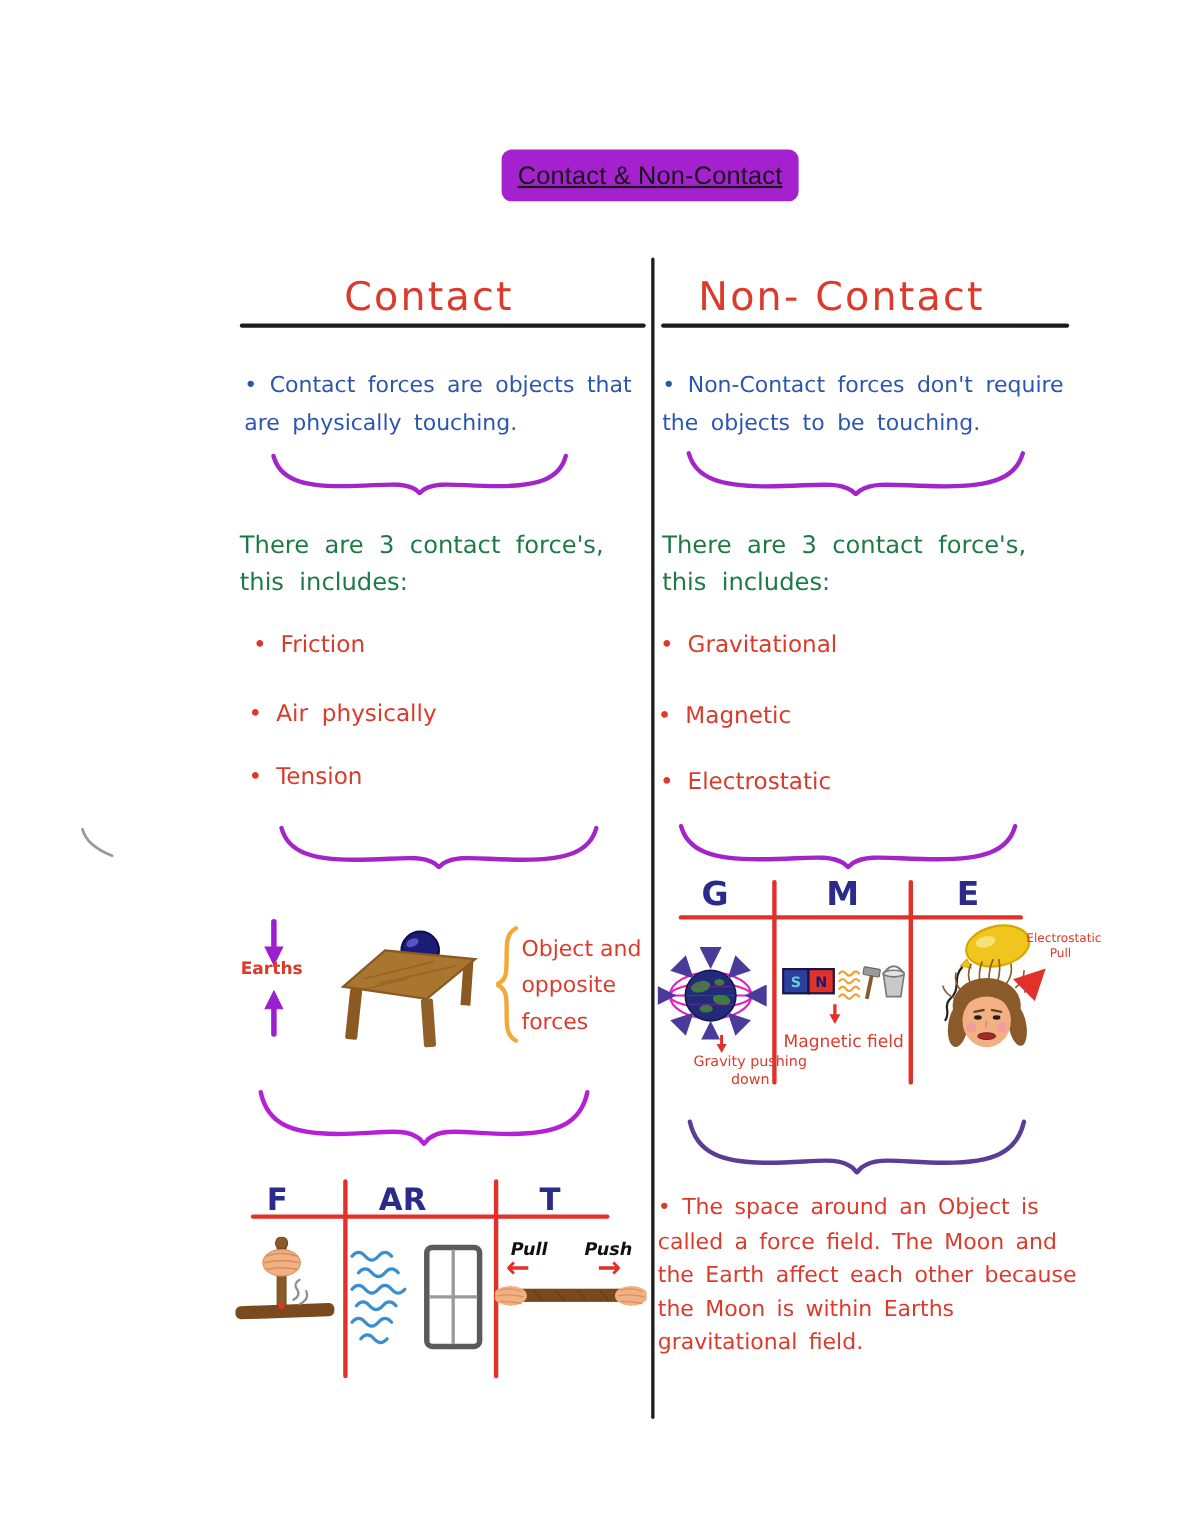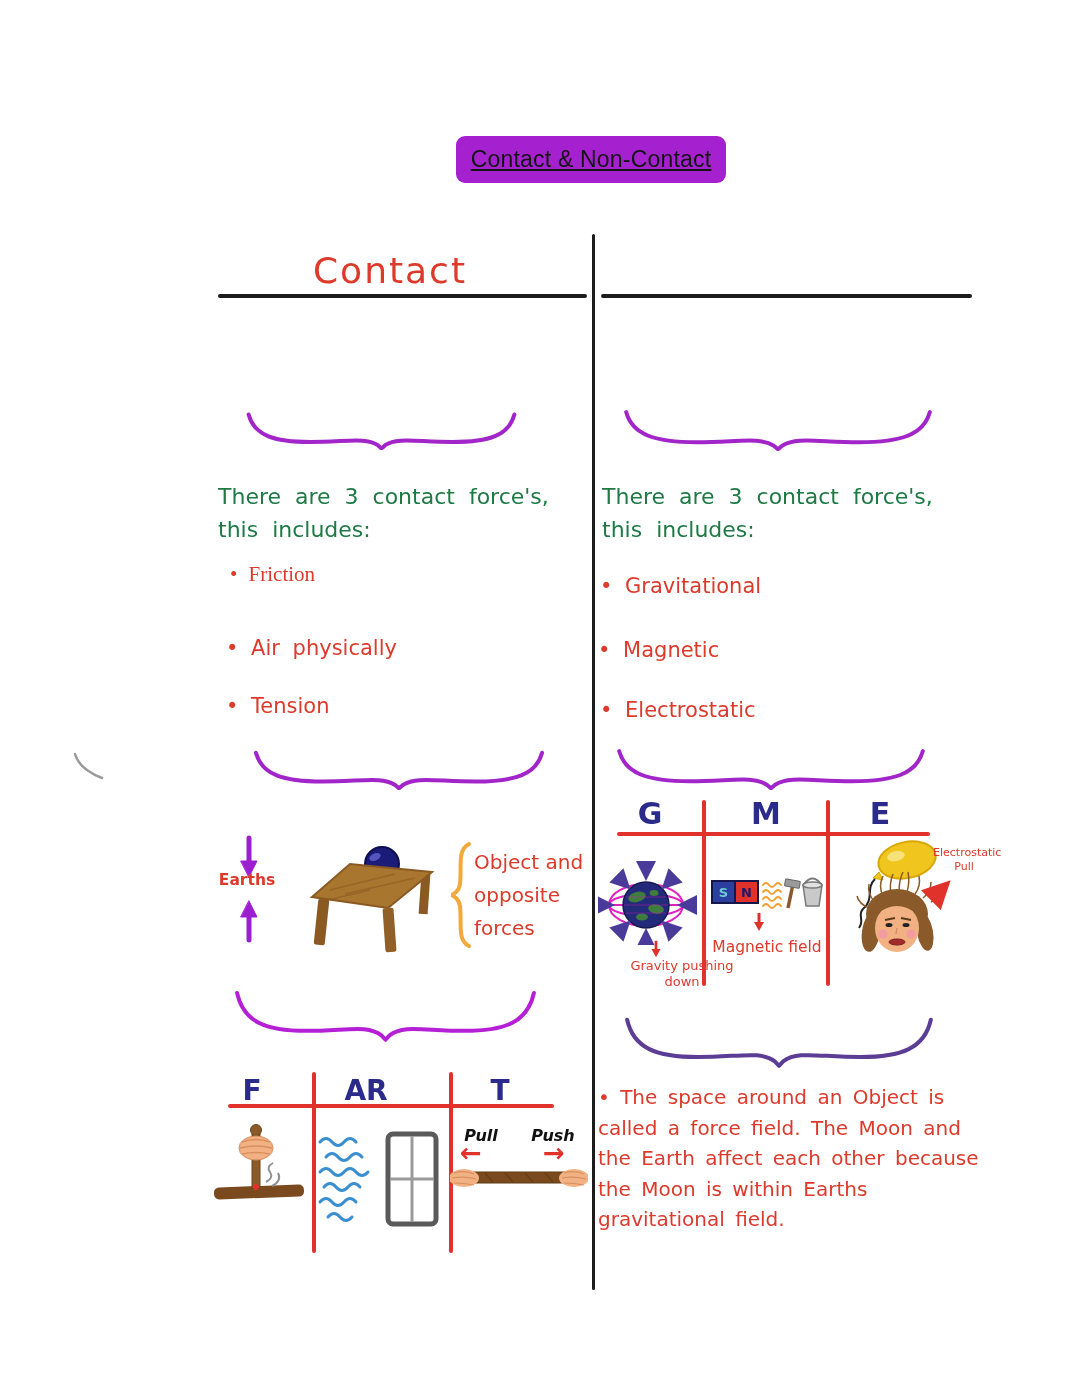--- a/index.html
+++ b/index.html
@@ -44,6 +44,7 @@
   <div class="abs h-under" style="left:601px;top:294px;width:371px;"></div>
 
   <div class="abs col-header" style="left:280px;top:250px;width:220px;">Contact</div>
+  <div class="abs col-header" style="left:630px;top:250px;width:270px;">Non- Contact</div>
 
 
   <svg class="abs brace" style="left:245px;top:408px;" width="273" height="42" viewBox="0 0 300 52" preserveAspectRatio="none">

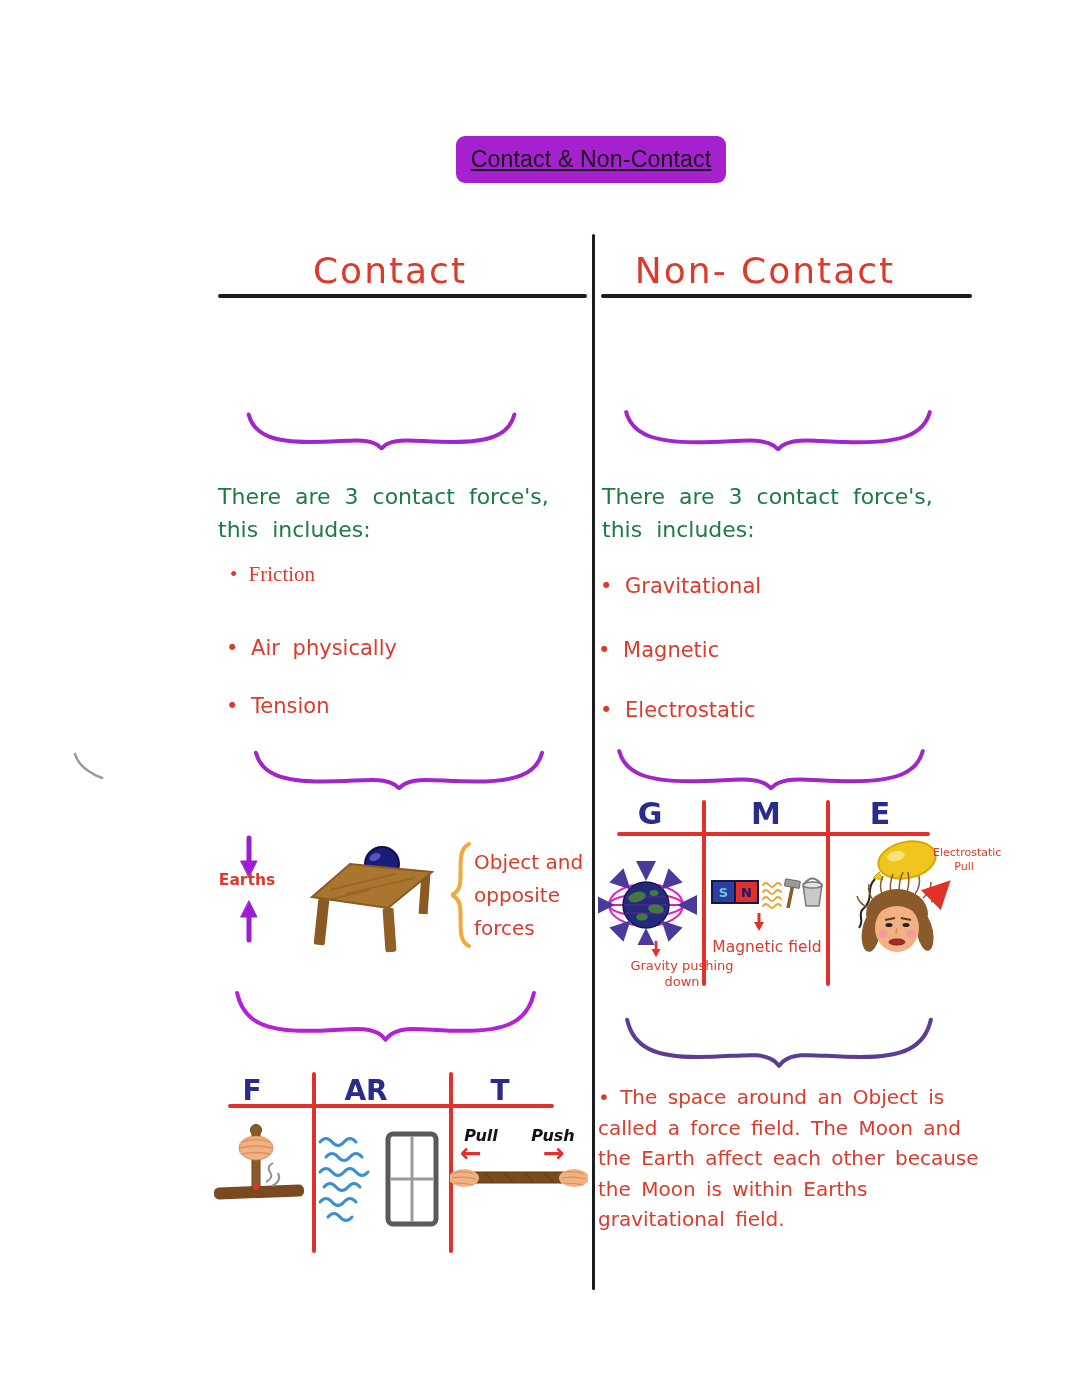--- a/index.html
+++ b/index.html
@@ -46,6 +46,7 @@
   <div class="abs col-header" style="left:280px;top:250px;width:220px;">Contact</div>
   <div class="abs col-header" style="left:630px;top:250px;width:270px;">Non- Contact</div>
 
+  <div class="abs blue-p" style="left:222px;top:332px;width:372px;">• Contact forces are objects that are physically touching.</div>
 
   <svg class="abs brace" style="left:245px;top:408px;" width="273" height="42" viewBox="0 0 300 52" preserveAspectRatio="none">
     <path d="M4,8 C10,34 32,42 72,42 C112,42 132,36 146,46 L150,50 L154,46 C168,36 188,42 228,42 C268,42 290,34 296,8" stroke="#A225C9" vector-effect="non-scaling-stroke"></path>

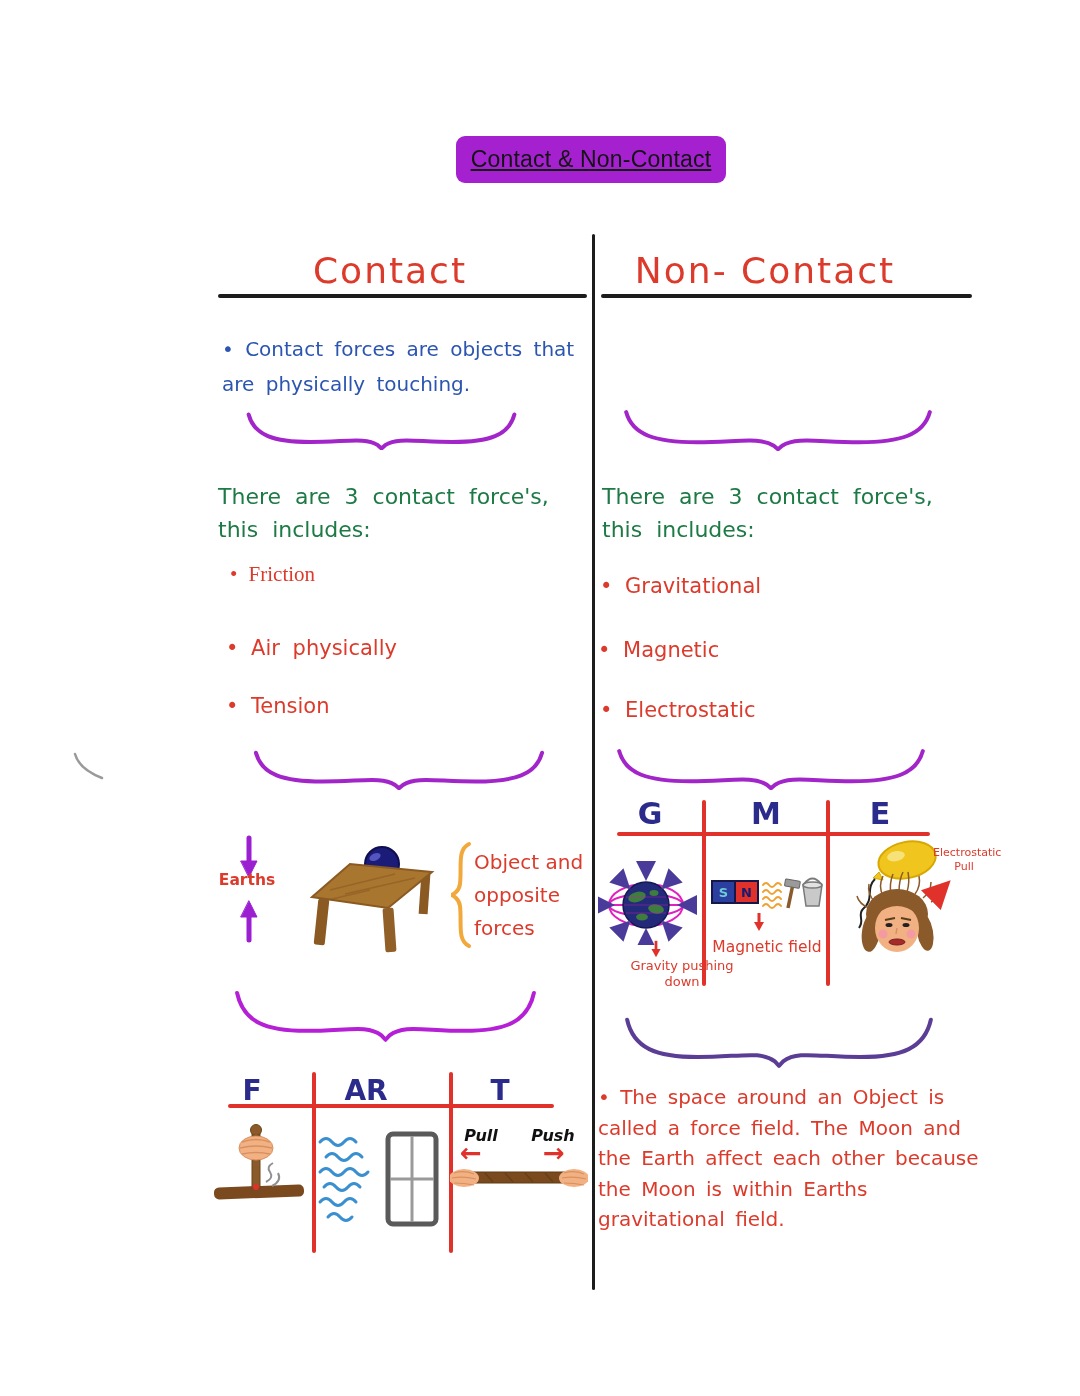--- a/index.html
+++ b/index.html
@@ -47,6 +47,7 @@
   <div class="abs col-header" style="left:630px;top:250px;width:270px;">Non- Contact</div>
 
   <div class="abs blue-p" style="left:222px;top:332px;width:372px;">• Contact forces are objects that are physically touching.</div>
+  <div class="abs blue-p" style="left:602px;top:332px;width:378px;">• Non-Contact forces don't require the objects to be touching.</div>
 
   <svg class="abs brace" style="left:245px;top:408px;" width="273" height="42" viewBox="0 0 300 52" preserveAspectRatio="none">
     <path d="M4,8 C10,34 32,42 72,42 C112,42 132,36 146,46 L150,50 L154,46 C168,36 188,42 228,42 C268,42 290,34 296,8" stroke="#A225C9" vector-effect="non-scaling-stroke"></path>

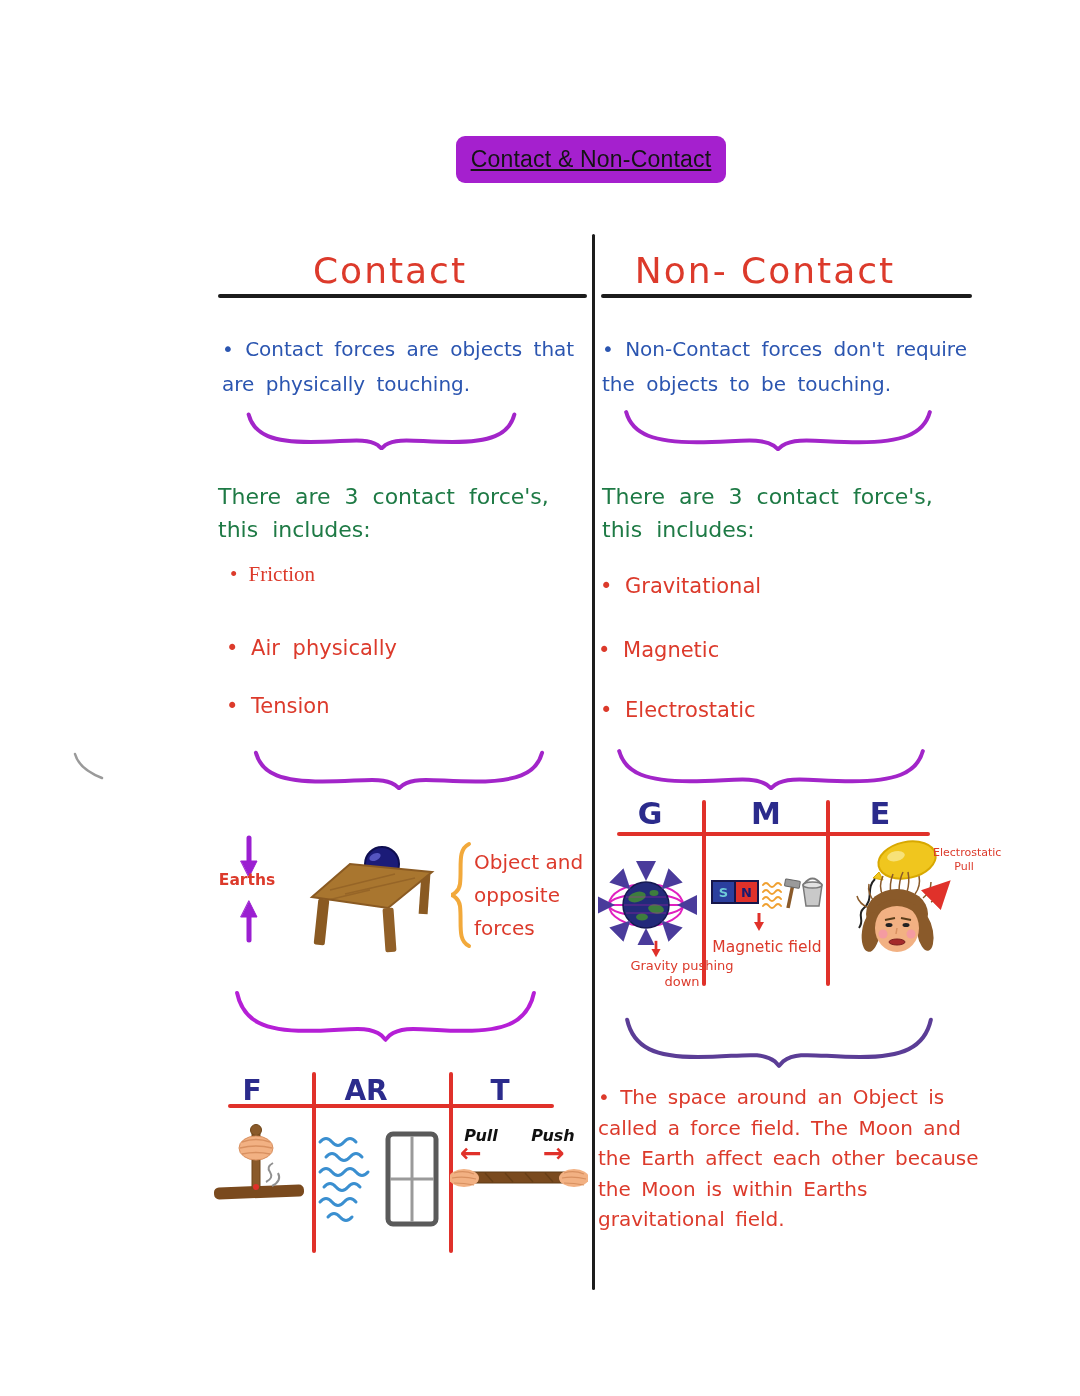--- a/index.html
+++ b/index.html
@@ -59,7 +59,7 @@
   <div class="abs green-p" style="left:218px;top:480px;width:368px;">There are 3 contact force's, this includes:</div>
   <div class="abs green-p" style="left:602px;top:480px;width:368px;">There are 3 contact force's, this includes:</div>
 
-  <div class="abs red-item" style="left:230px;top:562px;font-family:Liberation Serif, serif;">• Friction</div>
+  <div class="abs red-item" style="left:230px;top:574px;">• Friction</div>
   <div class="abs red-item" style="left:226px;top:636px;">• Air physically</div>
   <div class="abs red-item" style="left:226px;top:694px;text-align:center;">• Tension</div>
   <div class="abs red-item" style="left:600px;top:574px;">• Gravitational</div>

